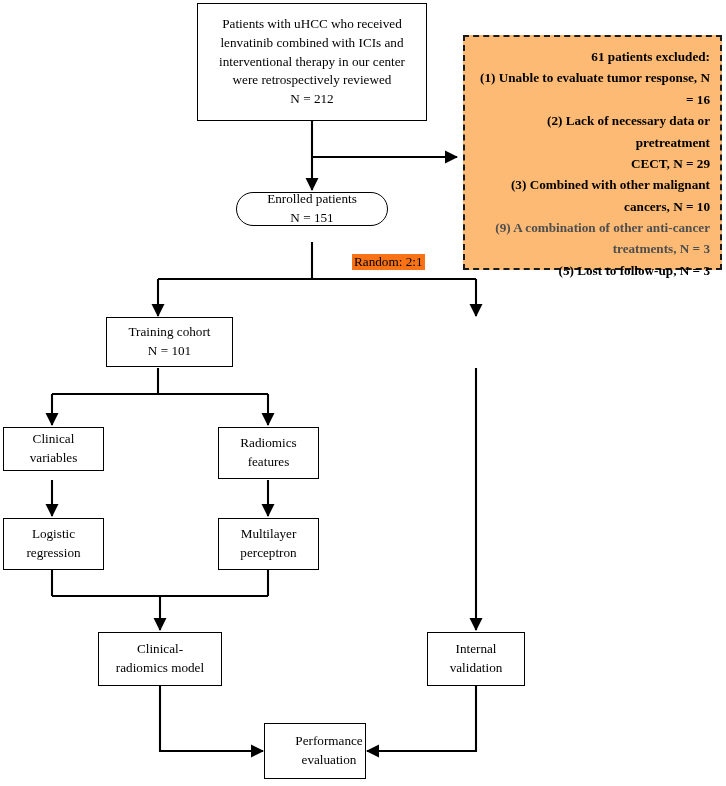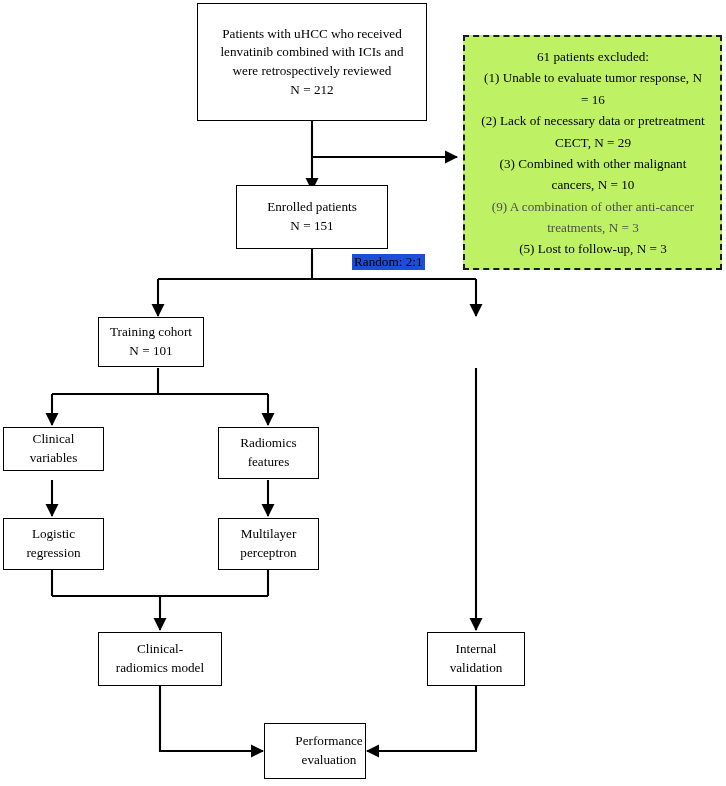--- a/index.html
+++ b/index.html
@@ -119,6 +119,7 @@
   <div class="node wrap" style="left:197px; top:3px; width:230px; height:118px;">
     <span class="ln">Patients with uHCC who received</span>
     <span class="ln">lenvatinib combined with ICIs and</span>
+    <span class="ln">interventional therapy in our center</span>
     <span class="ln">were retrospectively reviewed</span>
     <span class="ln">N = 212</span>
   </div>

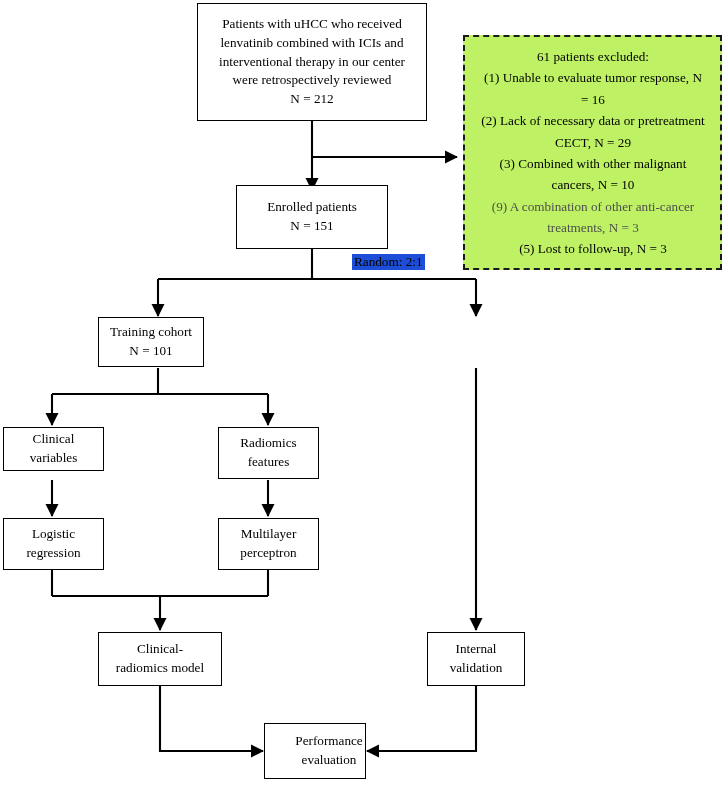--- a/index.html
+++ b/index.html
@@ -51,12 +51,13 @@
     position: absolute;
     box-sizing: border-box;
     border: 2px dashed #1a1a1a;
-    background: #bef264;
+    background: #fdba74;
     padding: 9px 10px 6px 11px;
     font-size: 13.2px;
     line-height: 1.62;
-    text-align: center;
+    text-align: right;
     z-index: 2;
+    font-weight: bold;
   }
   .excl-box .ln {
     display: block;

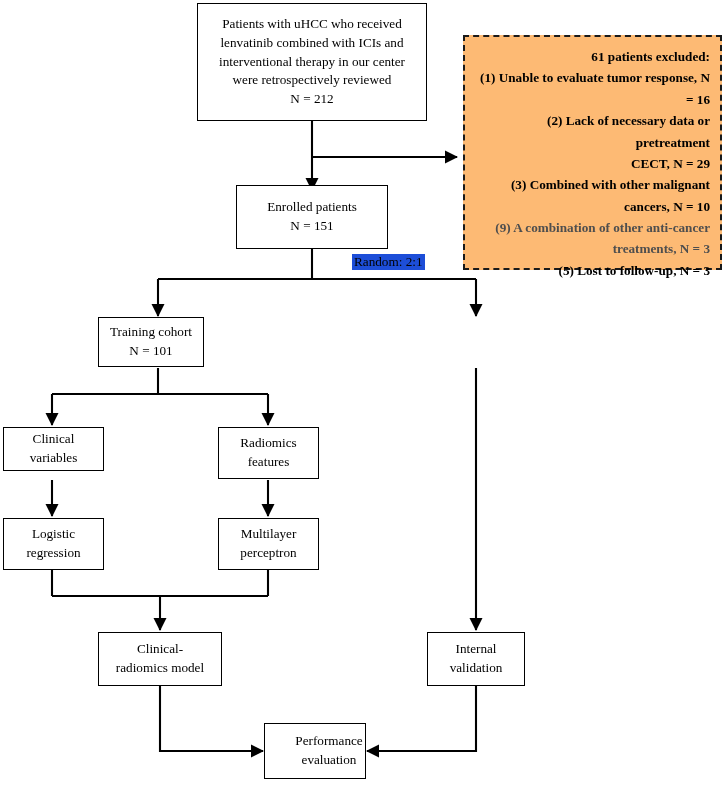--- a/index.html
+++ b/index.html
@@ -138,7 +138,7 @@
     <span class="ln">(5) Lost to follow-up, N = 3</span>
   </div>
 
-  <div class="node" style="left:236px; top:185px; width:152px; height:64px;">
+  <div class="node" style="left:236px; top:192px; width:152px; height:34px;border-radius:24px;">
     <span class="ln">Enrolled patients</span>
     <span class="ln">N = 151</span>
   </div>

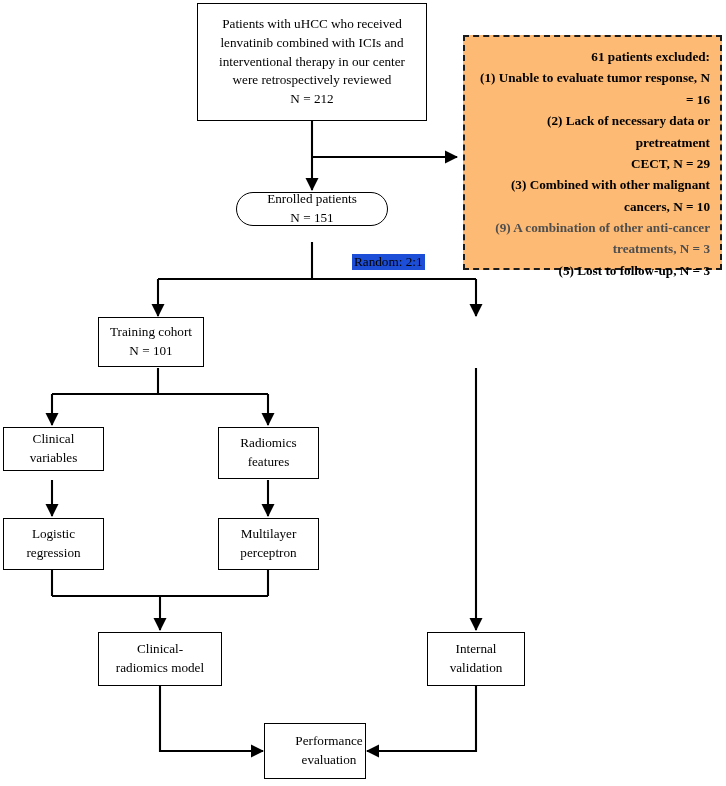--- a/index.html
+++ b/index.html
@@ -70,7 +70,7 @@
     font-size: 13.2px;
     white-space: nowrap;
     z-index: 3;
-    background: #1d4ed8;
+    background: #f97316;
     padding: 0 2px;
   }
 </style>

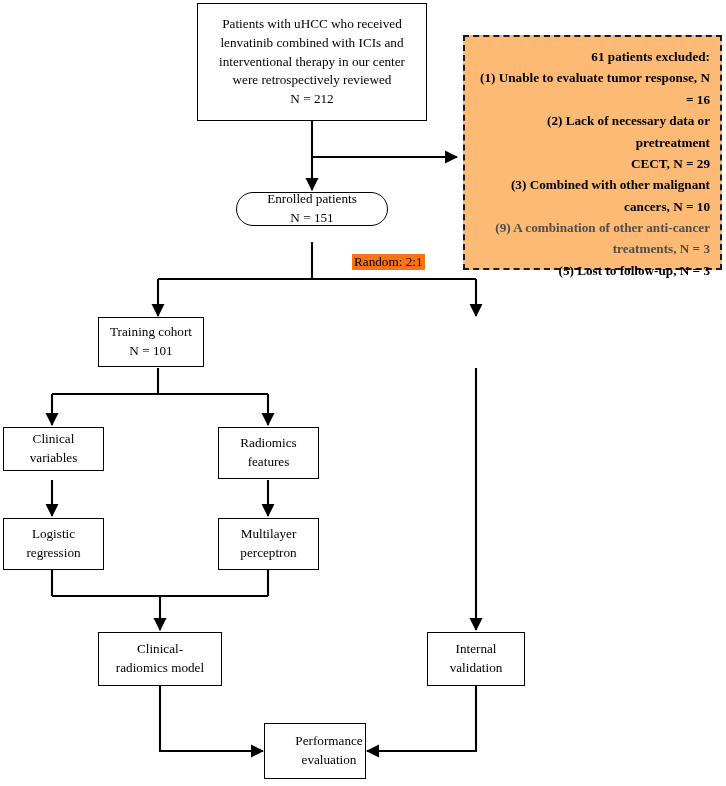--- a/index.html
+++ b/index.html
@@ -145,7 +145,7 @@
 
   <div class="edge-label" style="left:352px; top:254px;">Random: 2:1</div>
 
-  <div class="node" style="left:98px; top:317px; width:106px; height:50px;align-items:center;">
+  <div class="node" style="left:106px; top:317px; width:127px; height:50px;align-items:center;">
     <span class="ln">Training cohort</span>
     <span class="ln">N = 101</span>
   </div>

